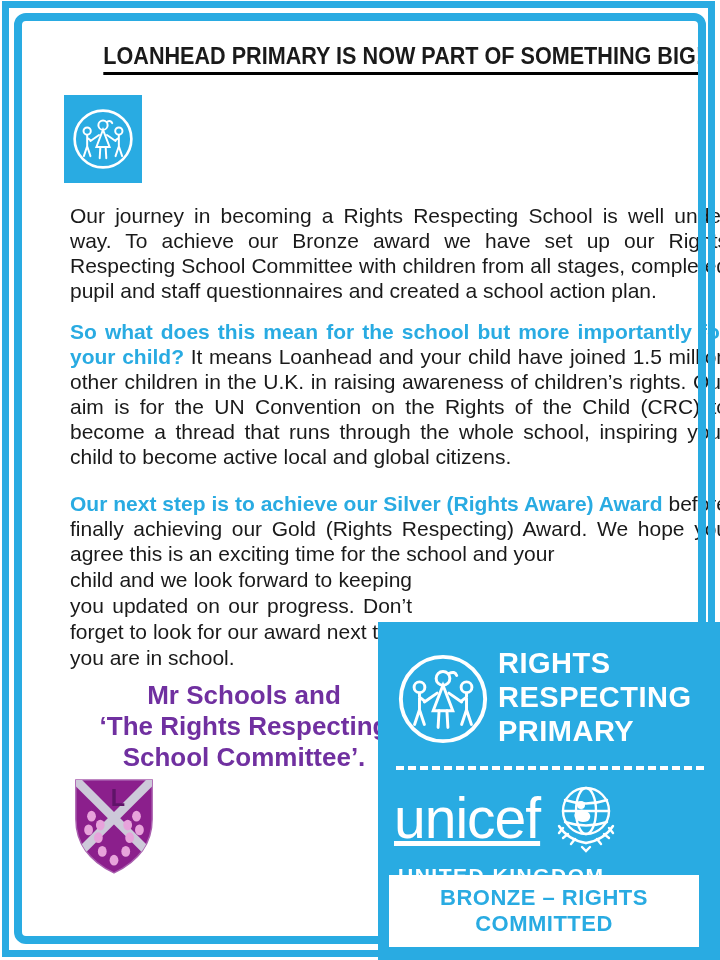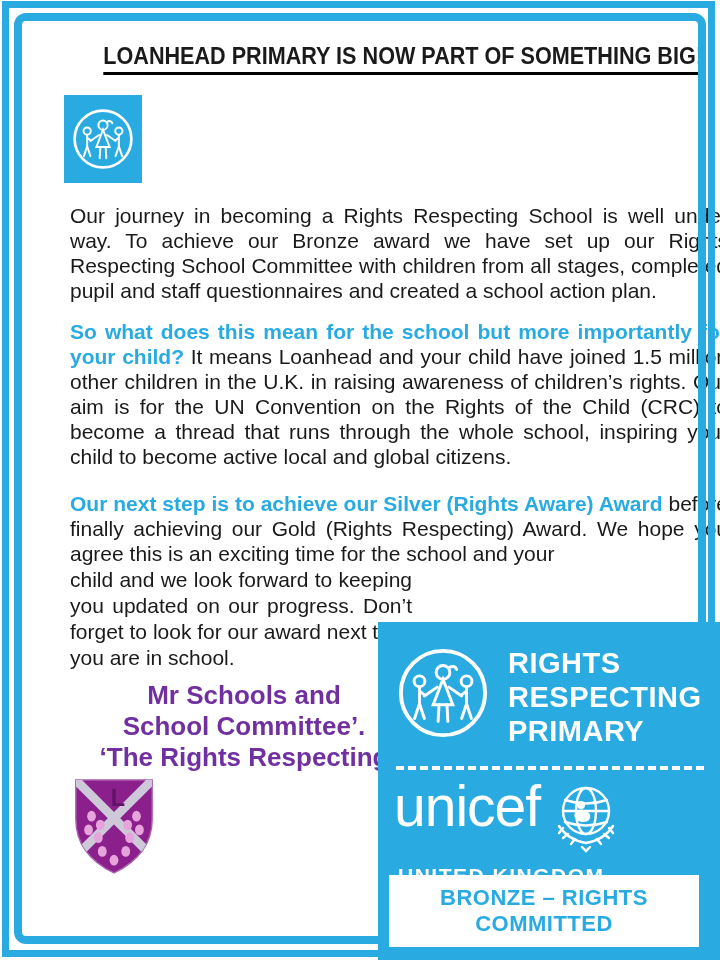--- a/index.html
+++ b/index.html
@@ -49,7 +49,7 @@
     position:absolute;left:378px;top:622px;right:0;bottom:0;
     background:#29abe2;z-index:6;color:#ffffff;
   }
-  .badge-top{display:flex;padding:22px 8px 0 16px;gap:16px;align-items:flex-start;}
+  .badge-top{display:flex;padding:22px 8px 0 16px;gap:6px;align-items:flex-end;}
   .badge-title{font-weight:bold;font-size:29px;line-height:34px;letter-spacing:0.5px;margin-top:2px;}
   .badge-dash{margin:18px 16px 0 18px;border-top:4px dashed #ffffff;height:0;}
   .badge-unicef{display:flex;align-items:flex-start;padding-left:16px;margin-top:8px;gap:6px;}

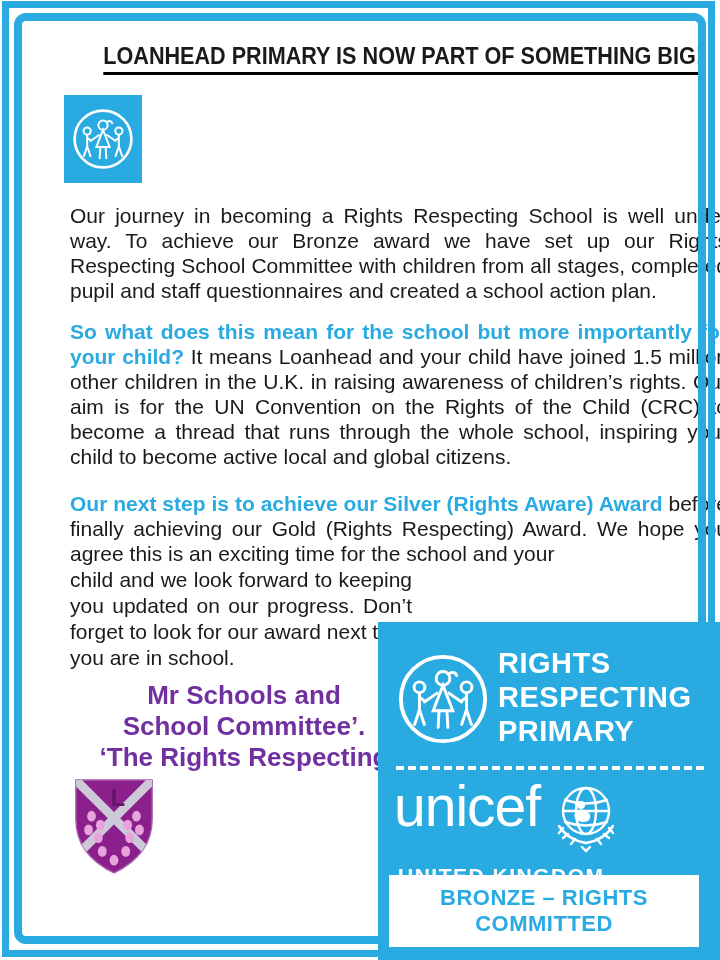--- a/index.html
+++ b/index.html
@@ -111,8 +111,8 @@
 
   <div class="signature">
     <div>Mr Schools and</div>
+    <div>‘The Rights Respecting</div>
     <div>School Committee’.</div>
-    <div>‘The Rights Respecting</div>
   </div>
 
   <div class="crest-wrap">

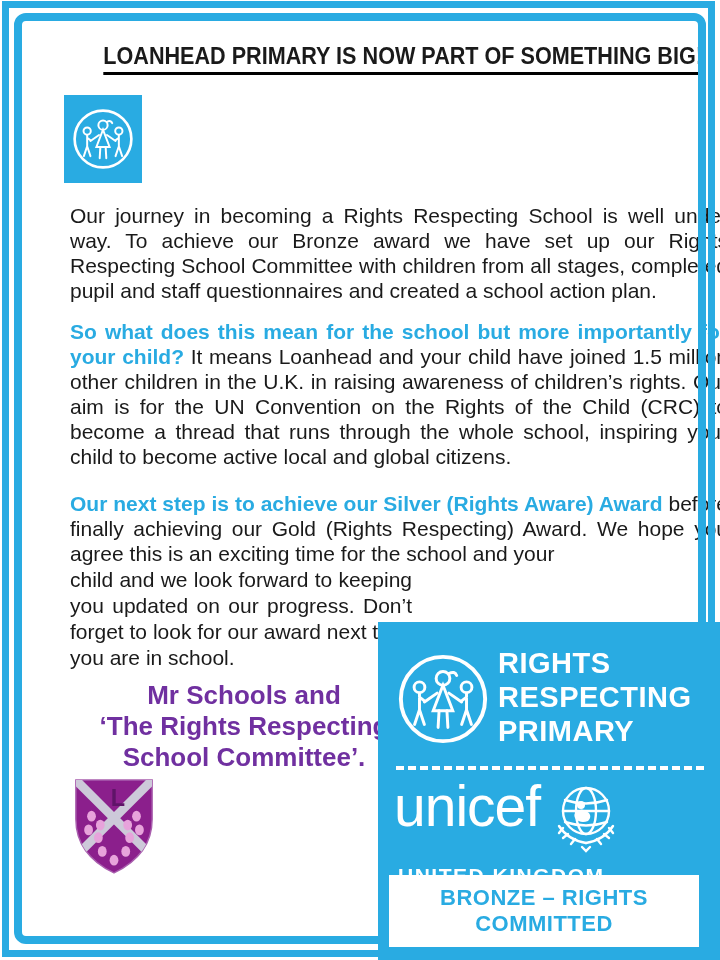--- a/index.html
+++ b/index.html
@@ -52,7 +52,7 @@
   .badge-top{display:flex;padding:22px 8px 0 16px;gap:6px;align-items:flex-end;}
   .badge-title{font-weight:bold;font-size:29px;line-height:34px;letter-spacing:0.5px;margin-top:2px;}
   .badge-dash{margin:18px 16px 0 18px;border-top:4px dashed #ffffff;height:0;}
-  .badge-unicef{display:flex;align-items:flex-start;padding-left:16px;margin-top:8px;gap:6px;}
+  .badge-unicef{display:flex;align-items:center;padding-left:16px;margin-top:8px;gap:6px;text-decoration:underline;}
   .unicef-word{font-size:57px;font-weight:500;letter-spacing:-1px;line-height:1;}
   .badge-region{padding-left:20px;font-weight:bold;font-size:21px;letter-spacing:1.5px;margin-top:6px;}
   .badge-footer{

